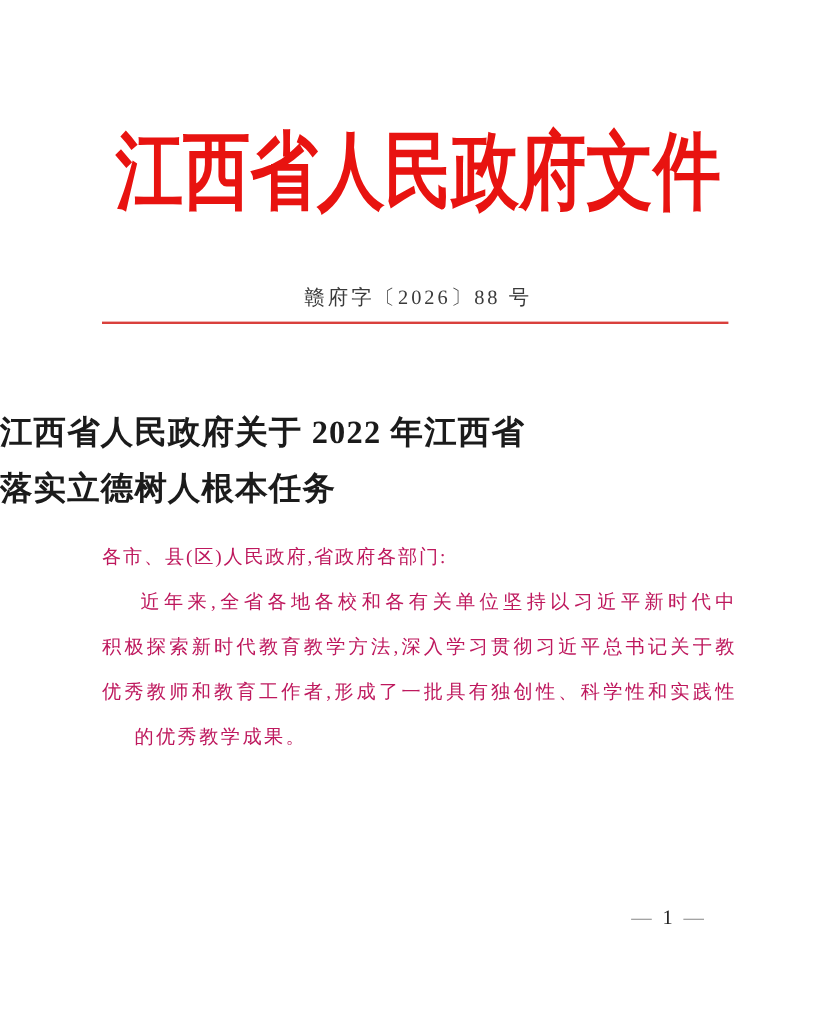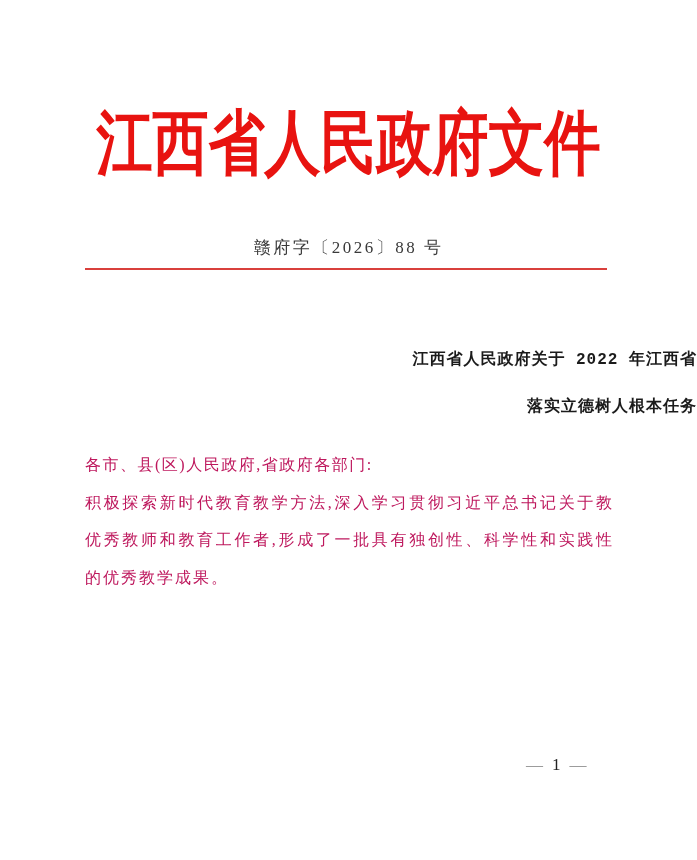--- a/index.html
+++ b/index.html
@@ -47,13 +47,12 @@
   .doc-title {
     position: absolute;
     top: 337px; left: 0; width: 100%;
-    text-align: right;
-    font-size: 16px;
+    text-align: left;
+    font-size: 27px;
     font-weight: bold;
     color: #1b1b1b;
     line-height: 47px;
     letter-spacing: 1px;
-    font-family: Liberation Mono, monospace;
   }
   .body-block {
     position: absolute;

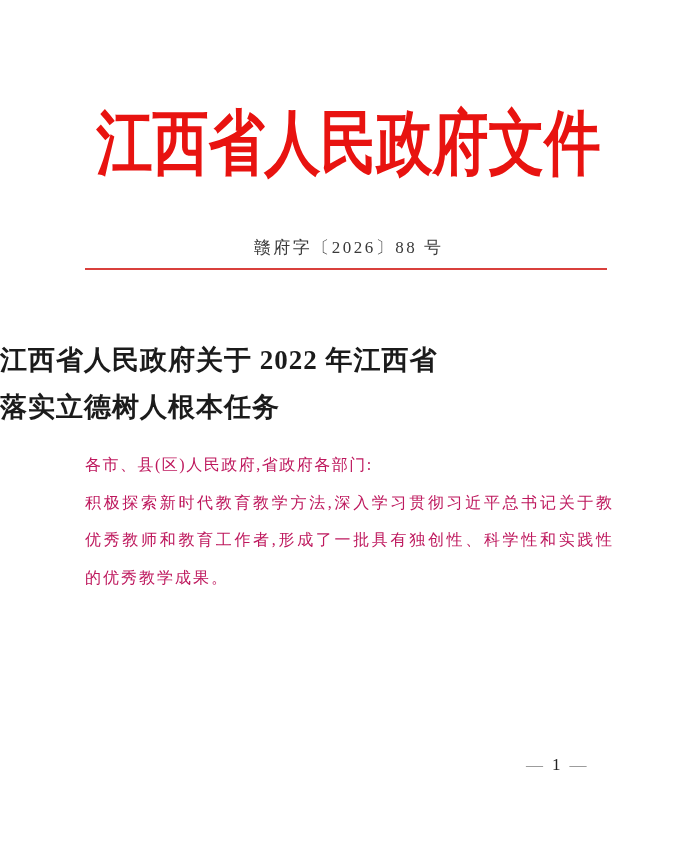--- a/index.html
+++ b/index.html
@@ -115,6 +115,7 @@
   <div class="body-block">
     <div class="salutation">各市、县(区)人民政府,省政府各部门:</div>
     <div class="para">
+      <div class="line first">近年来,全省各地各校和各有关单位坚持以习近平新时代中</div>
       <div class="line">积极探索新时代教育教学方法,深入学习贯彻习近平总书记关于教</div>
       <div class="line">优秀教师和教育工作者,形成了一批具有独创性、科学性和实践性</div>
       <div class="line last">的优秀教学成果。</div>

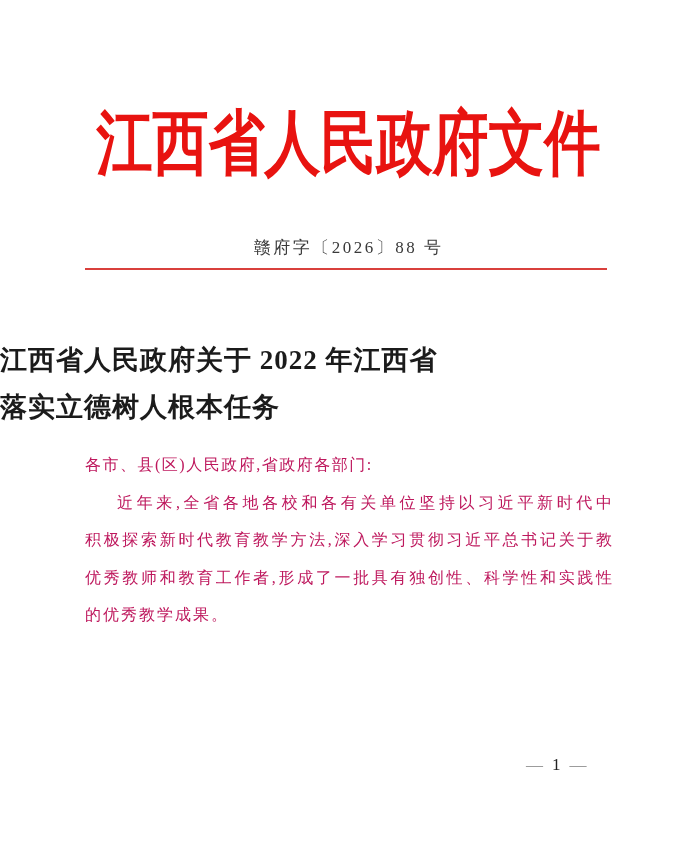--- a/index.html
+++ b/index.html
@@ -80,6 +80,7 @@
     text-align: left;
     text-align-last: left;
     letter-spacing: 2px;
+    margin-left: 27px;
   }
   .page-number {
     position: absolute;

